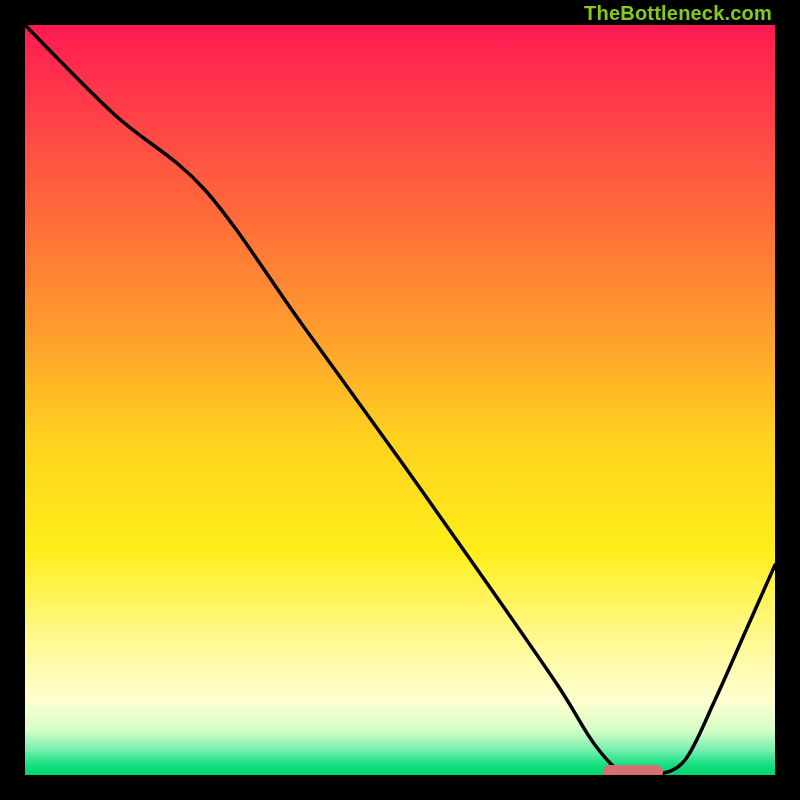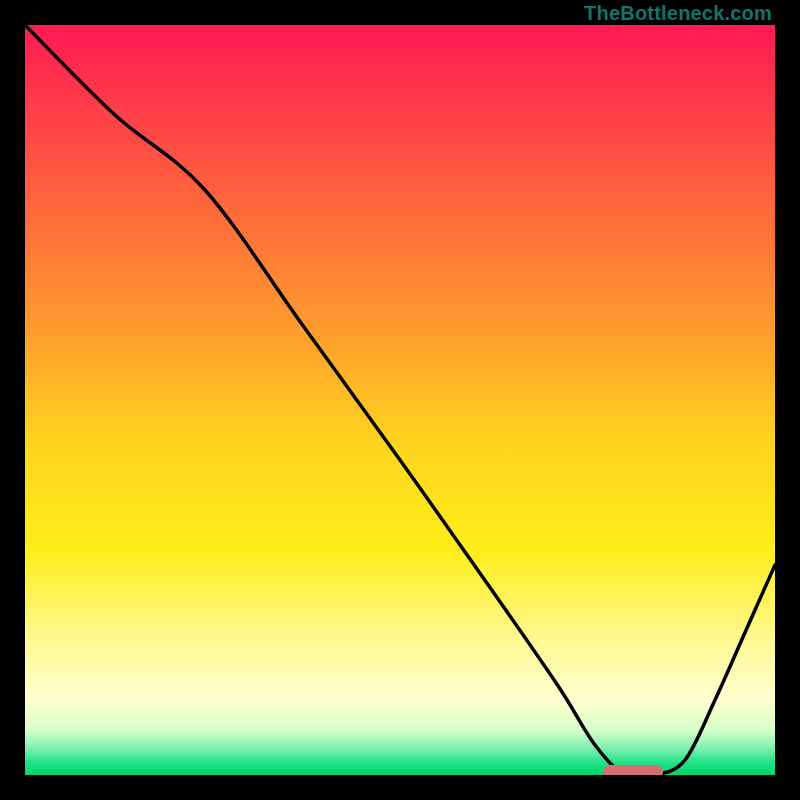--- a/index.html
+++ b/index.html
@@ -41,7 +41,7 @@
     font-family: Arial, Helvetica, sans-serif;
     font-size: 20px;
     font-weight: bold;
-    color: #0f766e;
+    color: #84cc16;
     letter-spacing: 0.2px;
   }
 </style>

